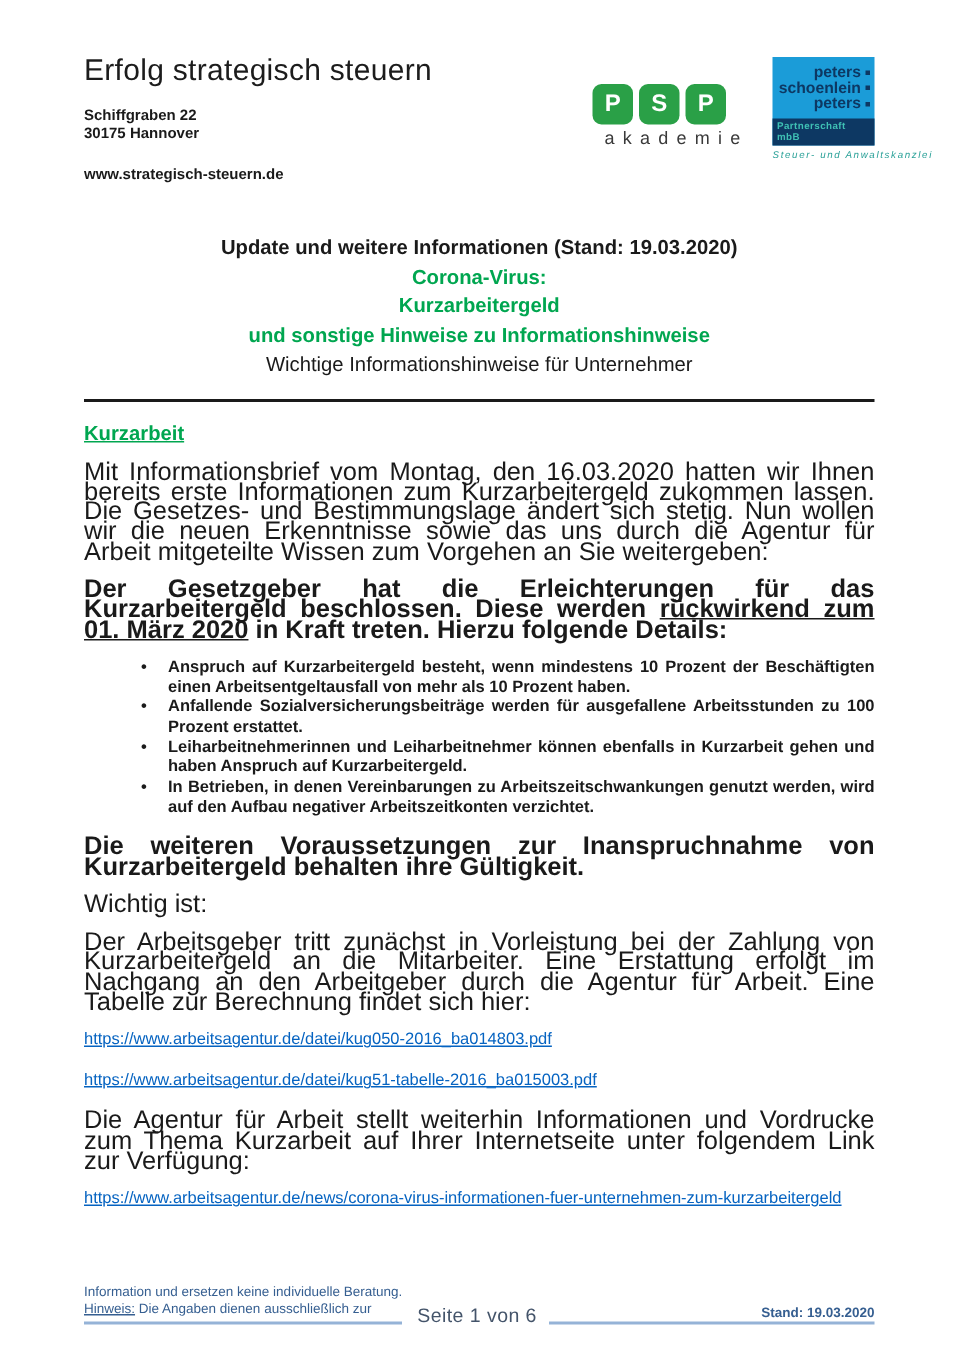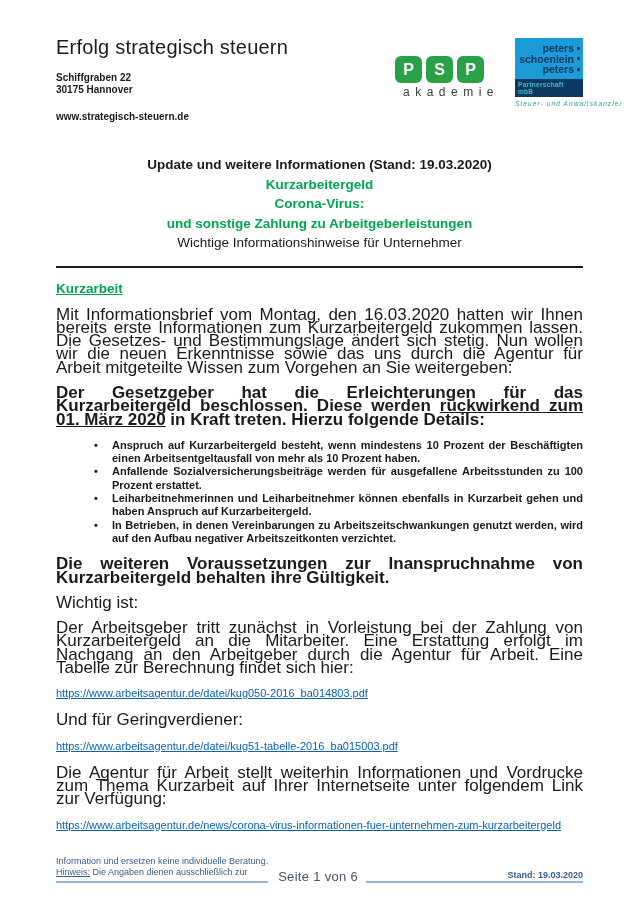--- a/index.html
+++ b/index.html
@@ -132,8 +132,8 @@
 
   <div class="title-block">
     <div class="title-line">Update und weitere Informationen (Stand: 19.03.2020)</div>
+    <div class="title-line title-green">Corona-Virus:</div>
     <div class="title-line title-green">Kurzarbeitergeld</div>
-    <div class="title-line title-green">Corona-Virus:</div>
     <div class="title-line title-green">und sonstige Zahlung zu Arbeitgeberleistungen</div>
     <div class="title-sub">Wichtige Informationshinweise für Unternehmer</div>
   </div>

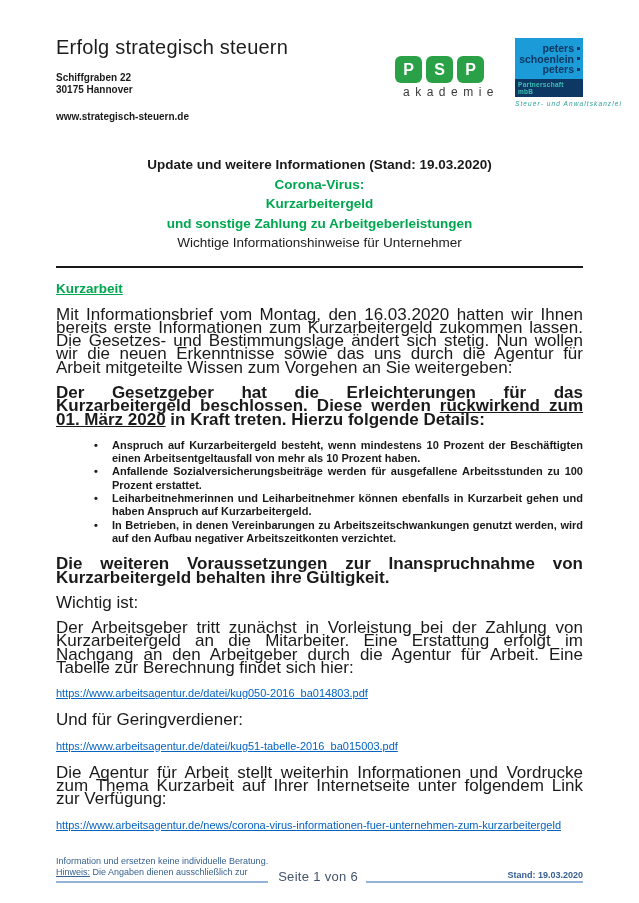--- a/index.html
+++ b/index.html
@@ -134,7 +134,7 @@
     <div class="title-line">Update und weitere Informationen (Stand: 19.03.2020)</div>
     <div class="title-line title-green">Corona-Virus:</div>
     <div class="title-line title-green">Kurzarbeitergeld</div>
-    <div class="title-line title-green">und sonstige Zahlung zu Arbeitgeberleistungen</div>
+    <div class="title-line title-green">und sonstige Hinweise zu Informationshinweise</div>
     <div class="title-sub">Wichtige Informationshinweise für Unternehmer</div>
   </div>
 

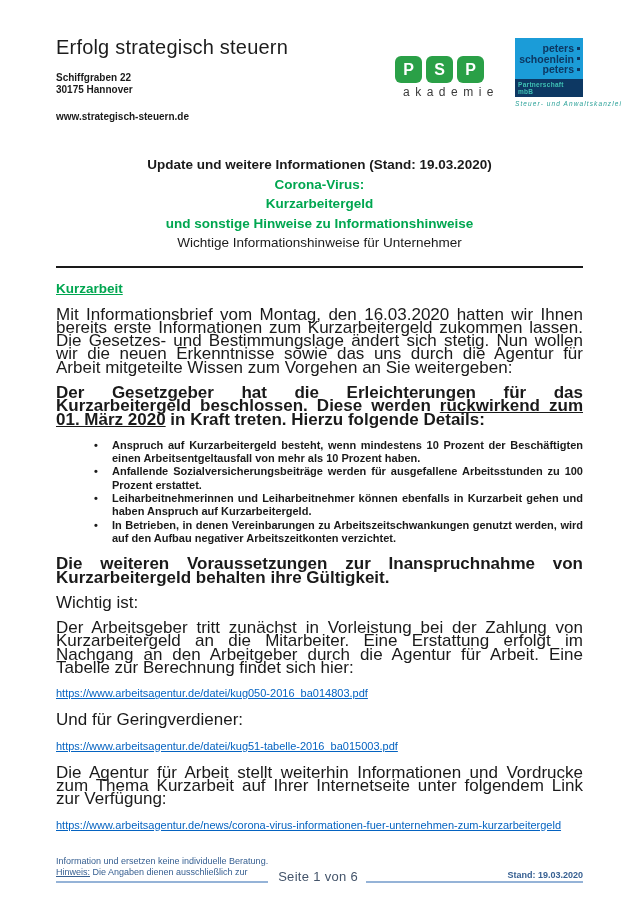--- a/index.html
+++ b/index.html
@@ -174,7 +174,6 @@
 
     <a class="doc-link" href="#">https://www.arbeitsagentur.de/datei/kug050-2016_ba014803.pdf</a>
 
-    <p>Und für Geringverdiener:</p>
 
     <a class="doc-link" href="#">https://www.arbeitsagentur.de/datei/kug51-tabelle-2016_ba015003.pdf</a>
 

